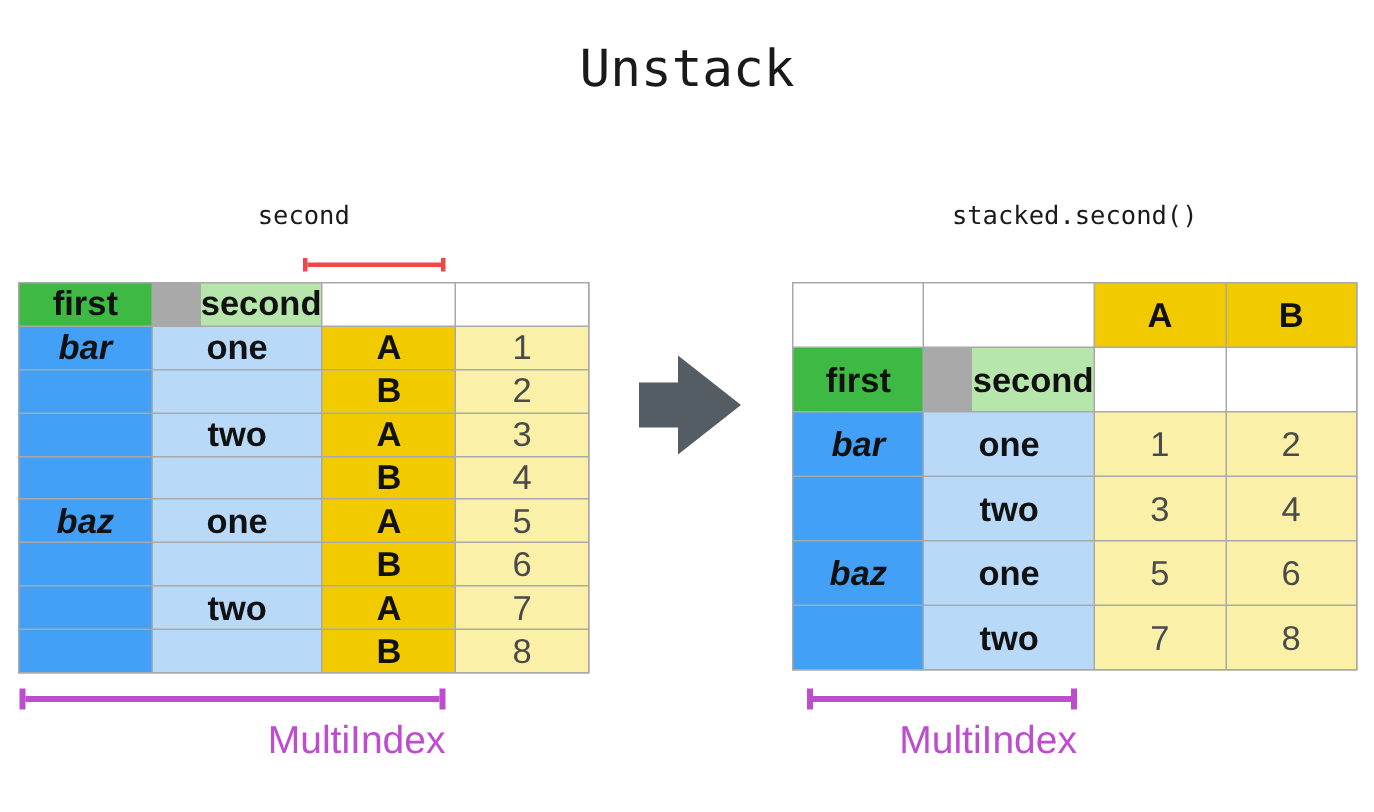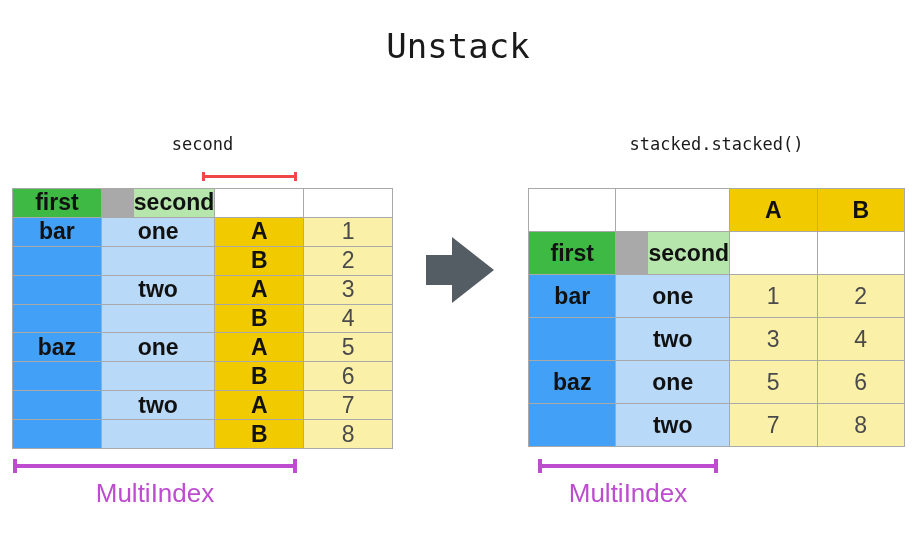--- a/index.html
+++ b/index.html
@@ -63,7 +63,7 @@
   <div class="title mono">Unstack</div>
 
   <div class="tbl-label left mono">second</div>
-  <div class="tbl-label right mono">stacked.stacked()</div>
+  <div class="tbl-label right mono">stacked.second()</div>
 
   <div id="red-bracket" class="h-bracket red"></div>
 

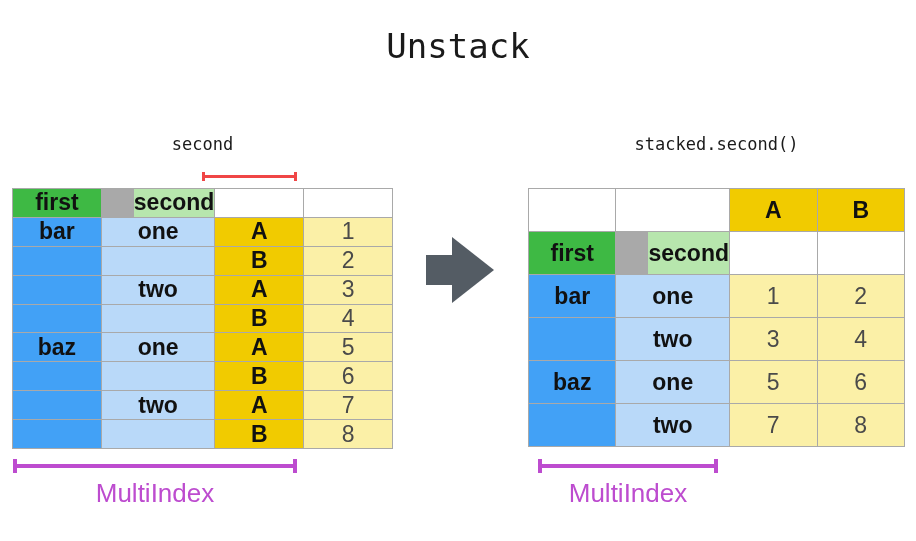--- a/index.html
+++ b/index.html
@@ -44,7 +44,7 @@
   .bg-white       { background:#ffffff; }
   .bg-green       { background:var(--green); }
   .bg-light_green { background:var(--light_green);margin-left:32px; }
-  .bg-blue        { background:var(--blue); }
+  .bg-blue        { background:var(--blue);font-style:italic; }
   .bg-light_blue  { background:var(--light_blue); }
   .bg-gold        { background:var(--gold); }
   .bg-light_yellow{ background:var(--light_yellow); }

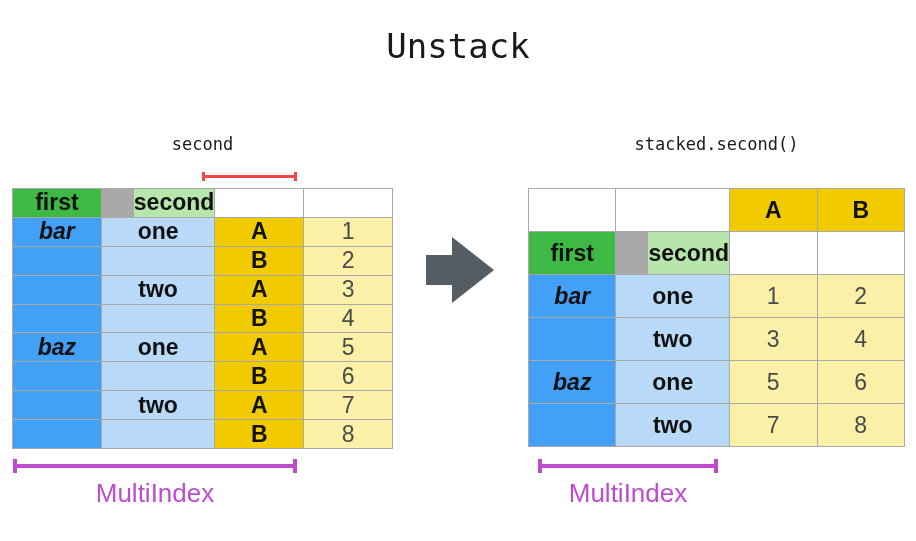--- a/index.html
+++ b/index.html
@@ -27,7 +27,7 @@
   #mi-bracket-left  { left:13px;  top:459px; width:284px; height:14px; }
   #mi-bracket-right { left:538px; top:459px; width:180px; height:14px; }
 
-  .mi-label { position:absolute; top:478px; text-align:center; font-size:26px; color:var(--magenta); }
+  .mi-label { position:absolute; top:478px; text-align:right; font-size:26px; color:var(--magenta); }
   .mi-label.left  { left:13px;  width:284px; }
   .mi-label.right { left:538px; width:180px; }
 

